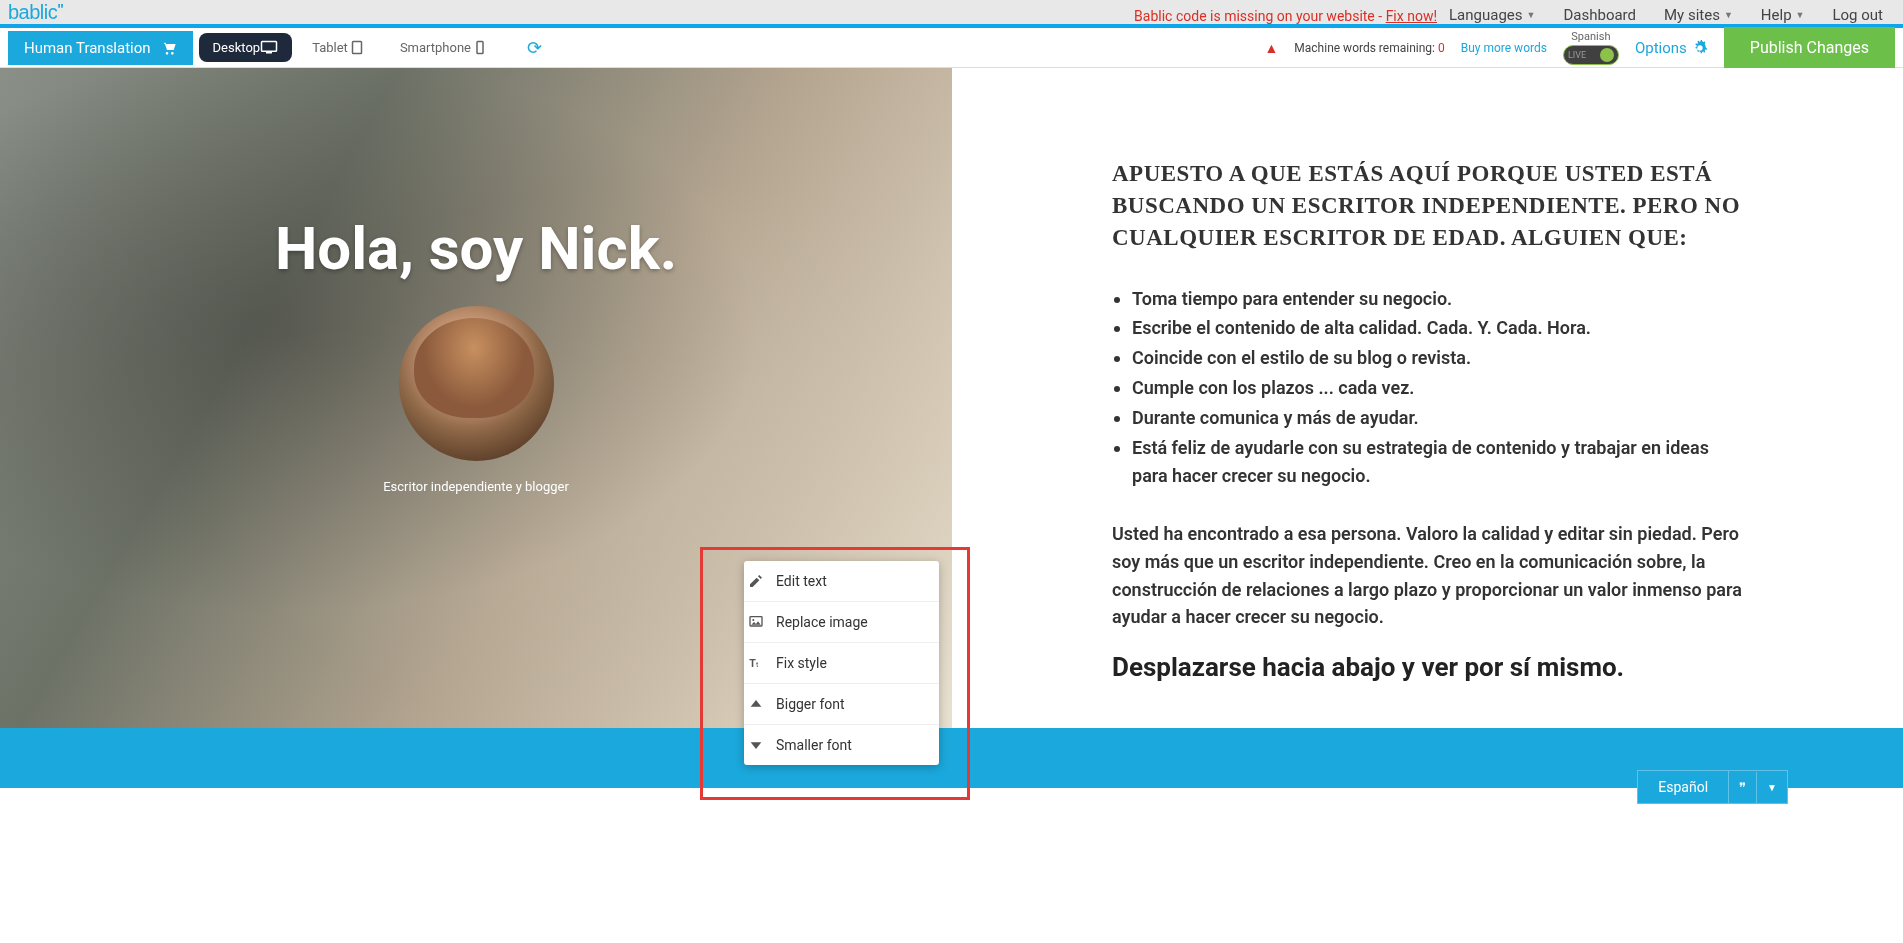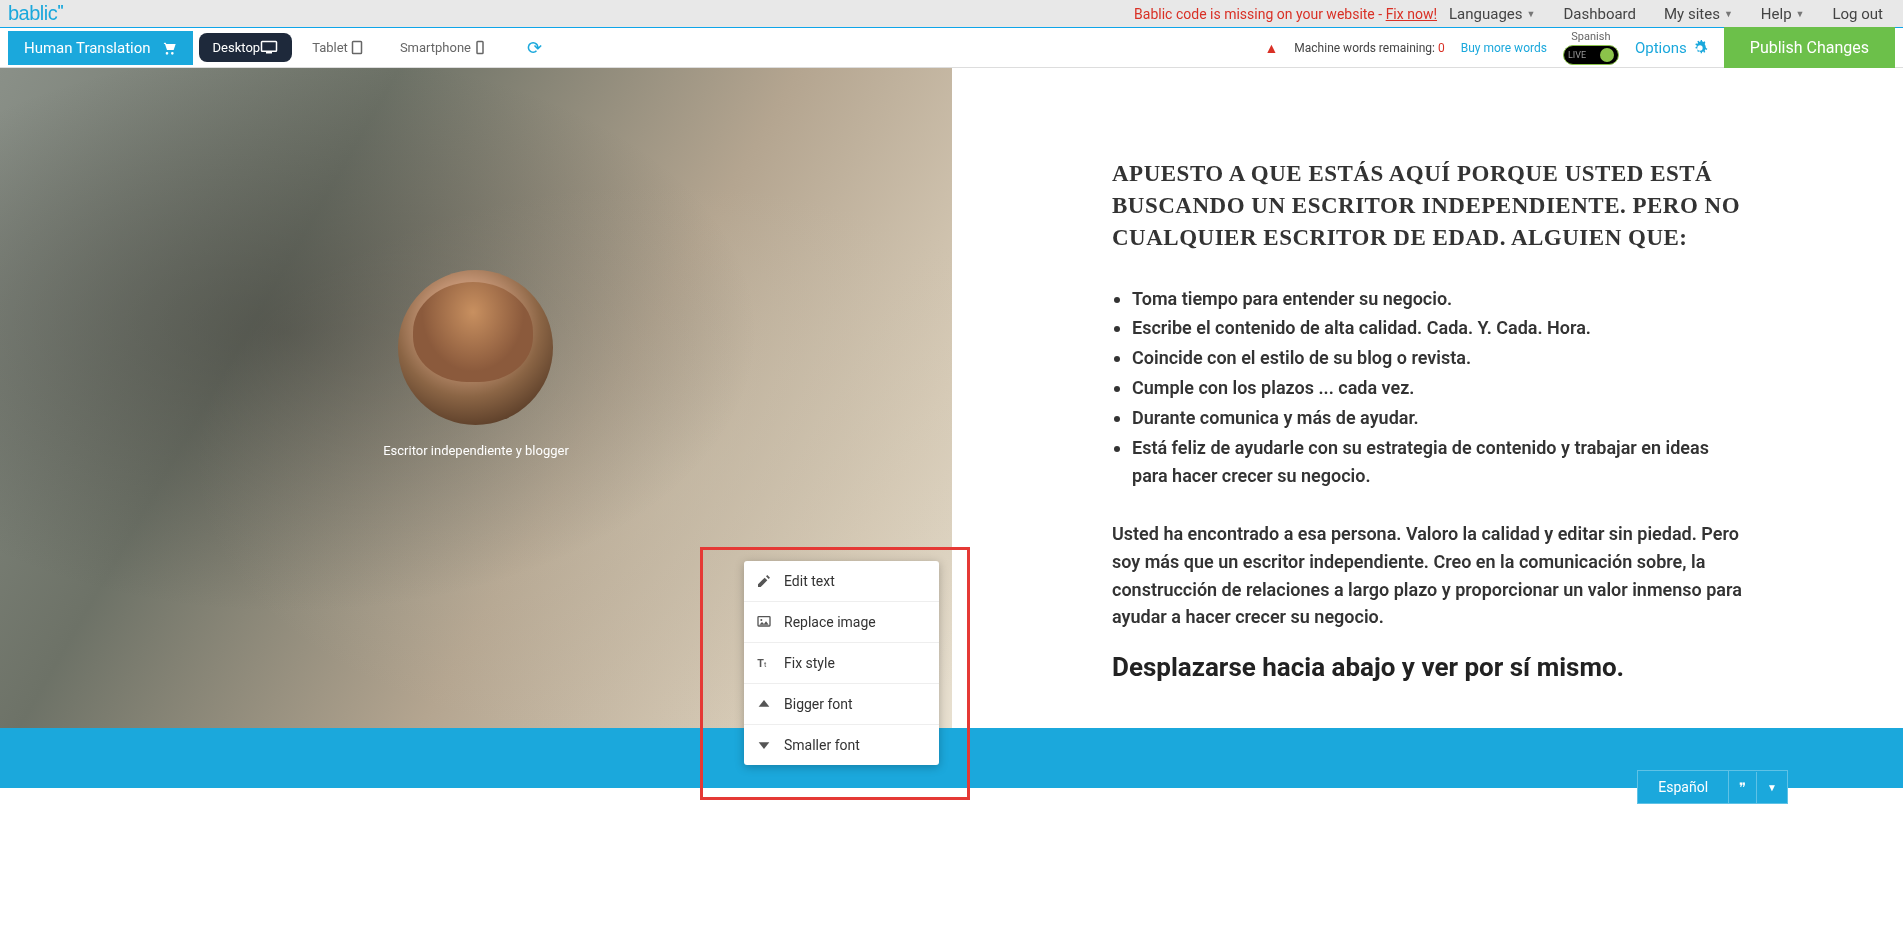--- a/index.html
+++ b/index.html
@@ -4,7 +4,7 @@
 <style>
 *{margin:0;padding:0;box-sizing:border-box;font-family:-apple-system,BlinkMacSystemFont,"Segoe UI",Roboto,Arial,sans-serif}
 body{width:1903px;height:943px;overflow:hidden;background:#fff;position:relative}
-.topbar{height:28px;background:#e8e8e8;display:flex;align-items:center;border-bottom:1px solid #0ea5e9}
+.topbar{height:28px;background:#e8e8e8;display:flex;align-items:flex-end;border-bottom:4px solid #0ea5e9}
 .logo{font-family:Arial,sans-serif;font-size:20px;font-weight:300;color:#1ba8dc;margin-left:8px;letter-spacing:-0.5px}
 .logo::after{content:'"';font-size:14px;vertical-align:top;font-weight:bold}
 .alert-bar{margin-left:auto;color:#d93025;font-size:14px;padding-right:12px}

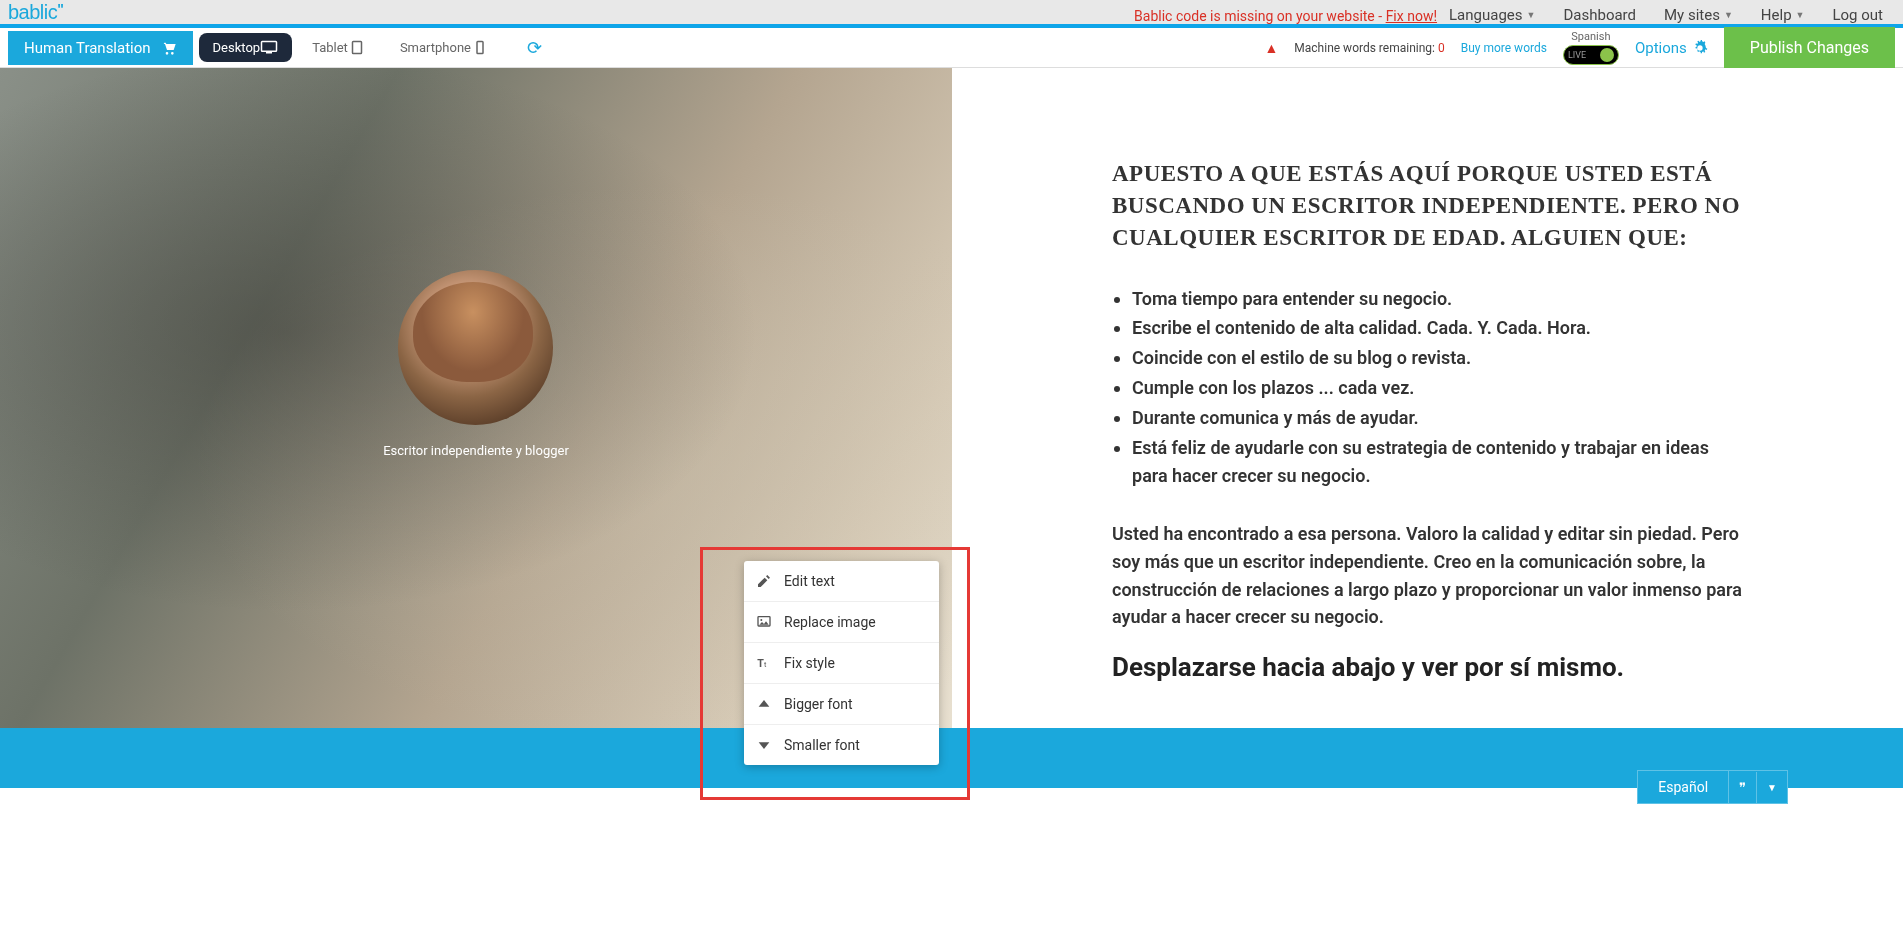--- a/index.html
+++ b/index.html
@@ -27,7 +27,7 @@
 .buy-words{font-size:12px;color:#1ba8dc;cursor:pointer}
 .lang-toggle{display:flex;flex-direction:column;align-items:center;gap:2px}
 .lang-label{font-size:11px;color:#666}
-.toggle{width:56px;height:20px;border:1px solid #8bc34a;border-radius:10px;display:flex;align-items:center;padding:0 4px;justify-content:space-between;background:#000000}
+.toggle{width:56px;height:20px;border:1px solid #8bc34a;border-radius:10px;display:flex;align-items:center;padding:0 4px;justify-content:space-between;background:#404040}
 .toggle-text{font-size:9px;color:#999}
 .toggle-dot{width:14px;height:14px;border-radius:50%;background:#8bc34a}
 .options-link{color:#1ba8dc;font-size:15px;display:flex;align-items:center;gap:5px;cursor:pointer}

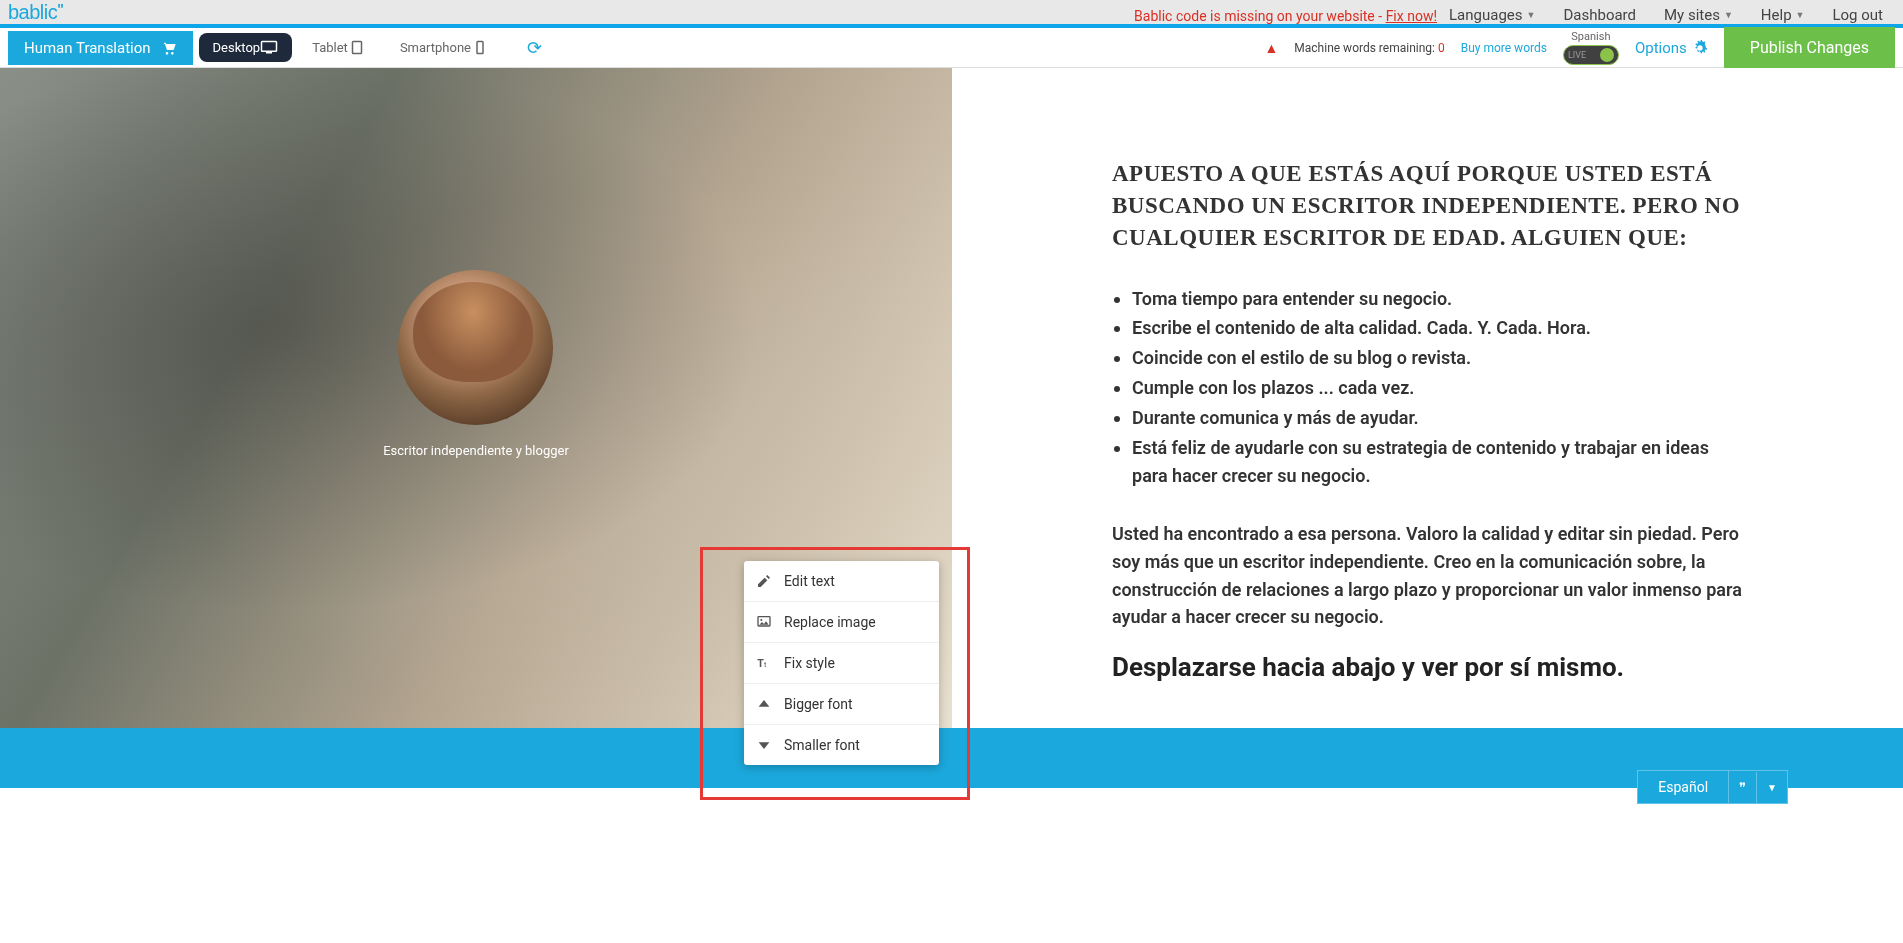--- a/index.html
+++ b/index.html
@@ -142,6 +142,7 @@
 <div class="main">
   <div class="left-pane">
     <div class="hero-content">
+      <h1 class="hero-title">Hola, soy Nick.</h1>
       <div class="avatar"></div>
       <div class="subtitle">Escritor independiente y blogger</div>
     </div>

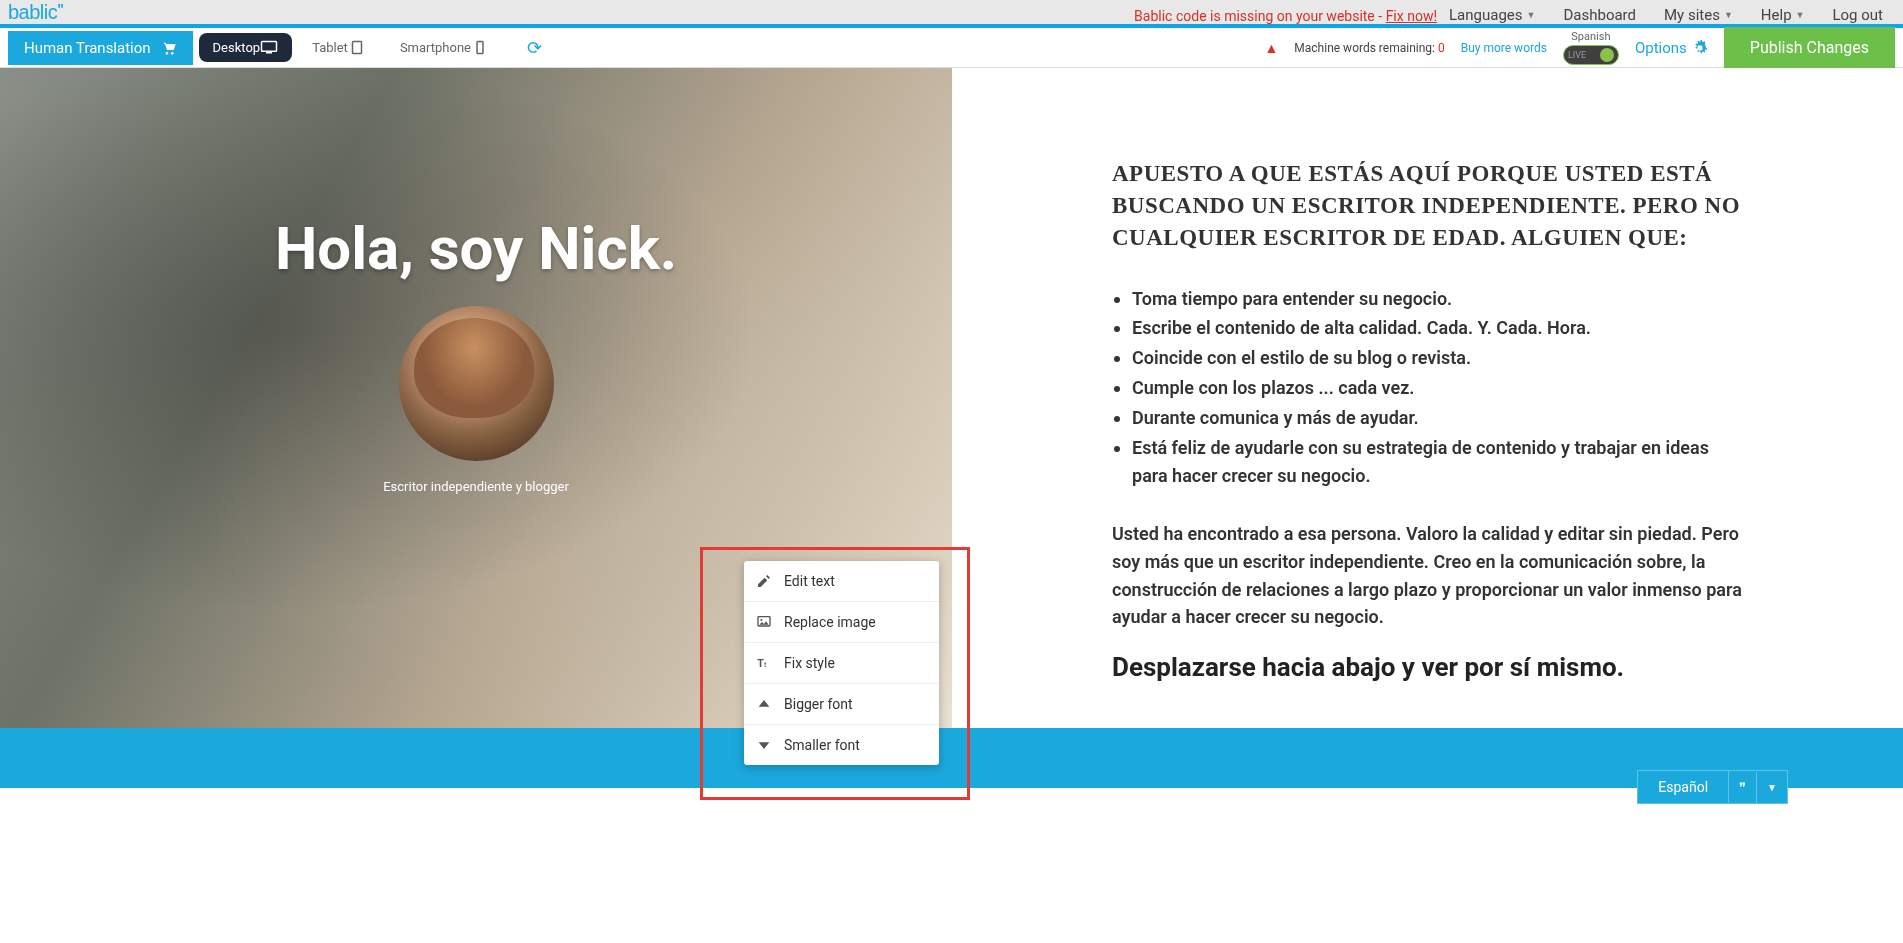--- a/index.html
+++ b/index.html
@@ -42,7 +42,7 @@
 .avatar::before{content:"";position:absolute;width:120px;height:100px;top:12px;left:15px;background:radial-gradient(ellipse at 50% 30%,#c89060 0%,#8b5a3c 60%);border-radius:50% 50% 45% 45%}
 .subtitle{font-size:13px;font-weight:400}
 .context-menu{position:absolute;left:744px;top:561px;width:195px;background:#fff;border-radius:3px;box-shadow:0 2px 10px rgba(0,0,0,0.25);z-index:10}
-.ctx-item{display:flex;align-items:center;gap:12px;padding:12px 12px;font-size:14px;color:#333;cursor:pointer;border-bottom:1px solid #eee}
+.ctx-item{display:flex;align-items:center;gap:12px;padding:12px 4px;font-size:14px;color:#333;cursor:pointer;border-bottom:1px solid #eee}
 .ctx-item:last-child{border-bottom:none}
 .ctx-icon{width:16px;height:16px;fill:#555;flex-shrink:0}
 .red-highlight{position:absolute;left:700px;top:547px;width:270px;height:253px;border:3px solid #e53935;z-index:9;pointer-events:none}

